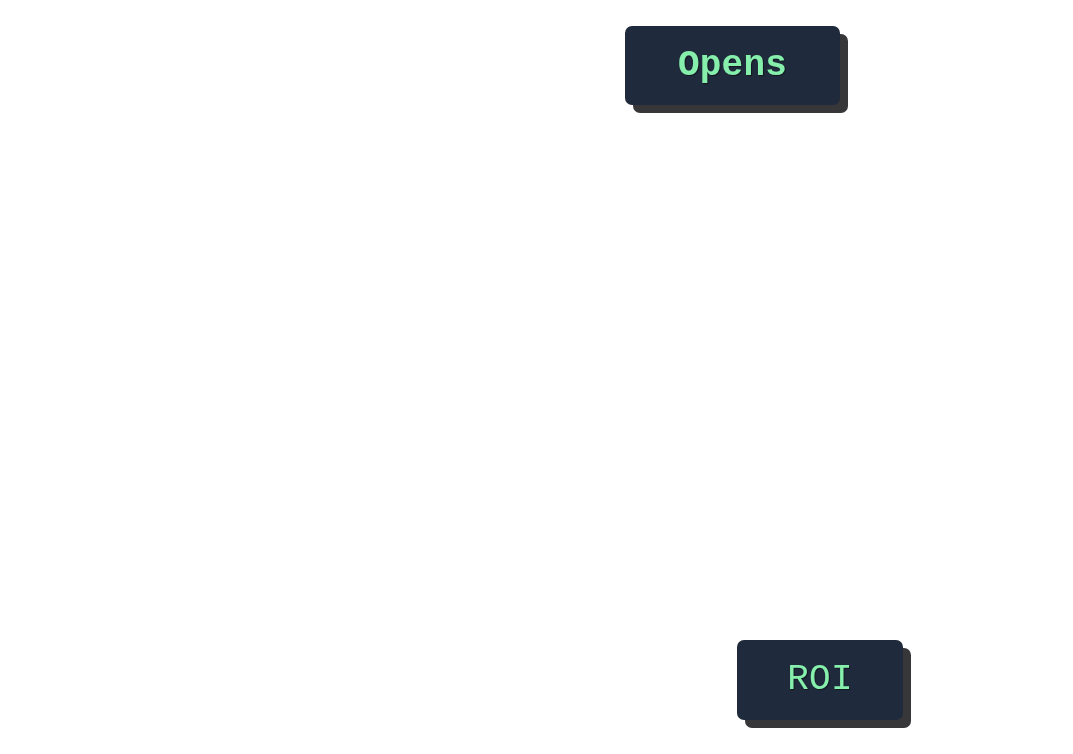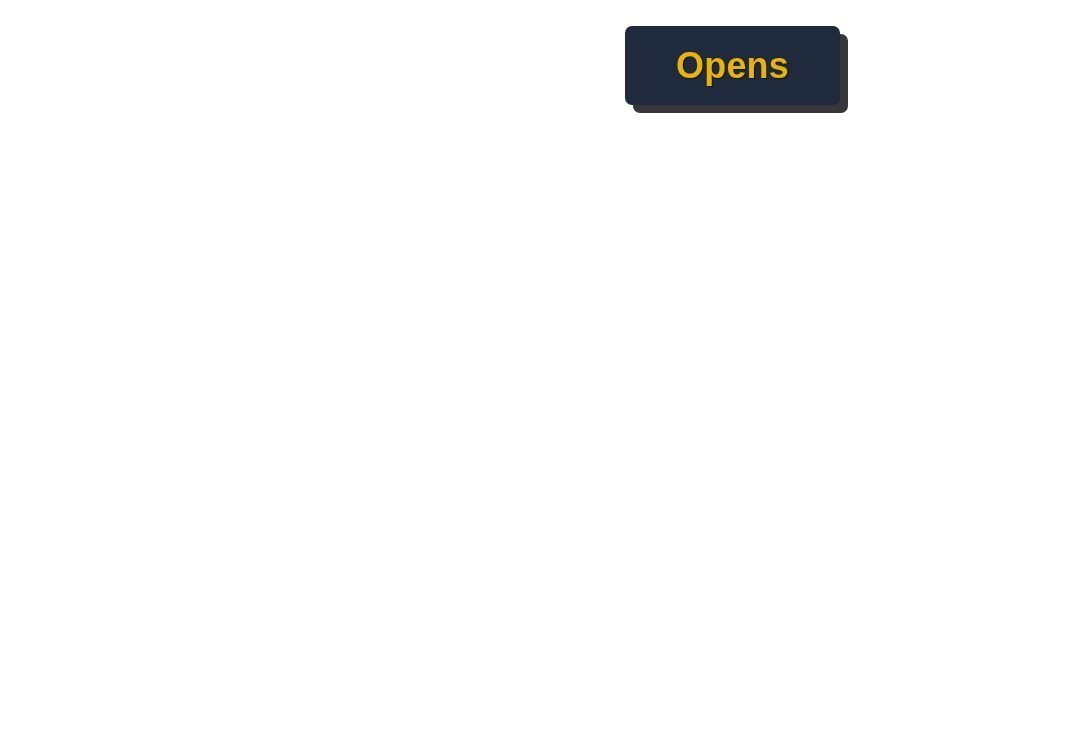--- a/index.html
+++ b/index.html
@@ -35,8 +35,8 @@
   }
 
   .node-label {
-    color: #eab308;
-    font-family: Liberation Sans, sans-serif;
+    color: #86efac;
+    font-family: Liberation Mono, monospace;
     font-size: 36px;
     line-height: 1;
     letter-spacing: 0.2px;

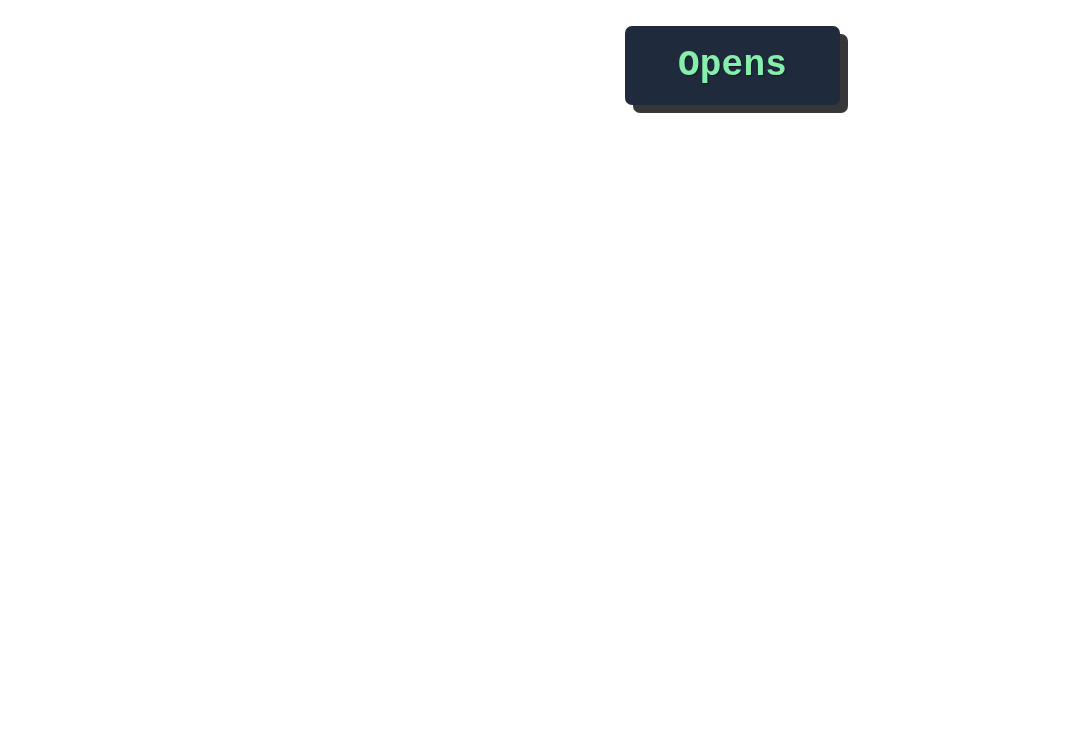--- a/index.html
+++ b/index.html
@@ -63,6 +63,9 @@
   </div>
 
 
+  <div class="node" id="node-roi">
+    <span class="node-label weight-normal">ROI</span>
+  </div>
 
 </div>
 

